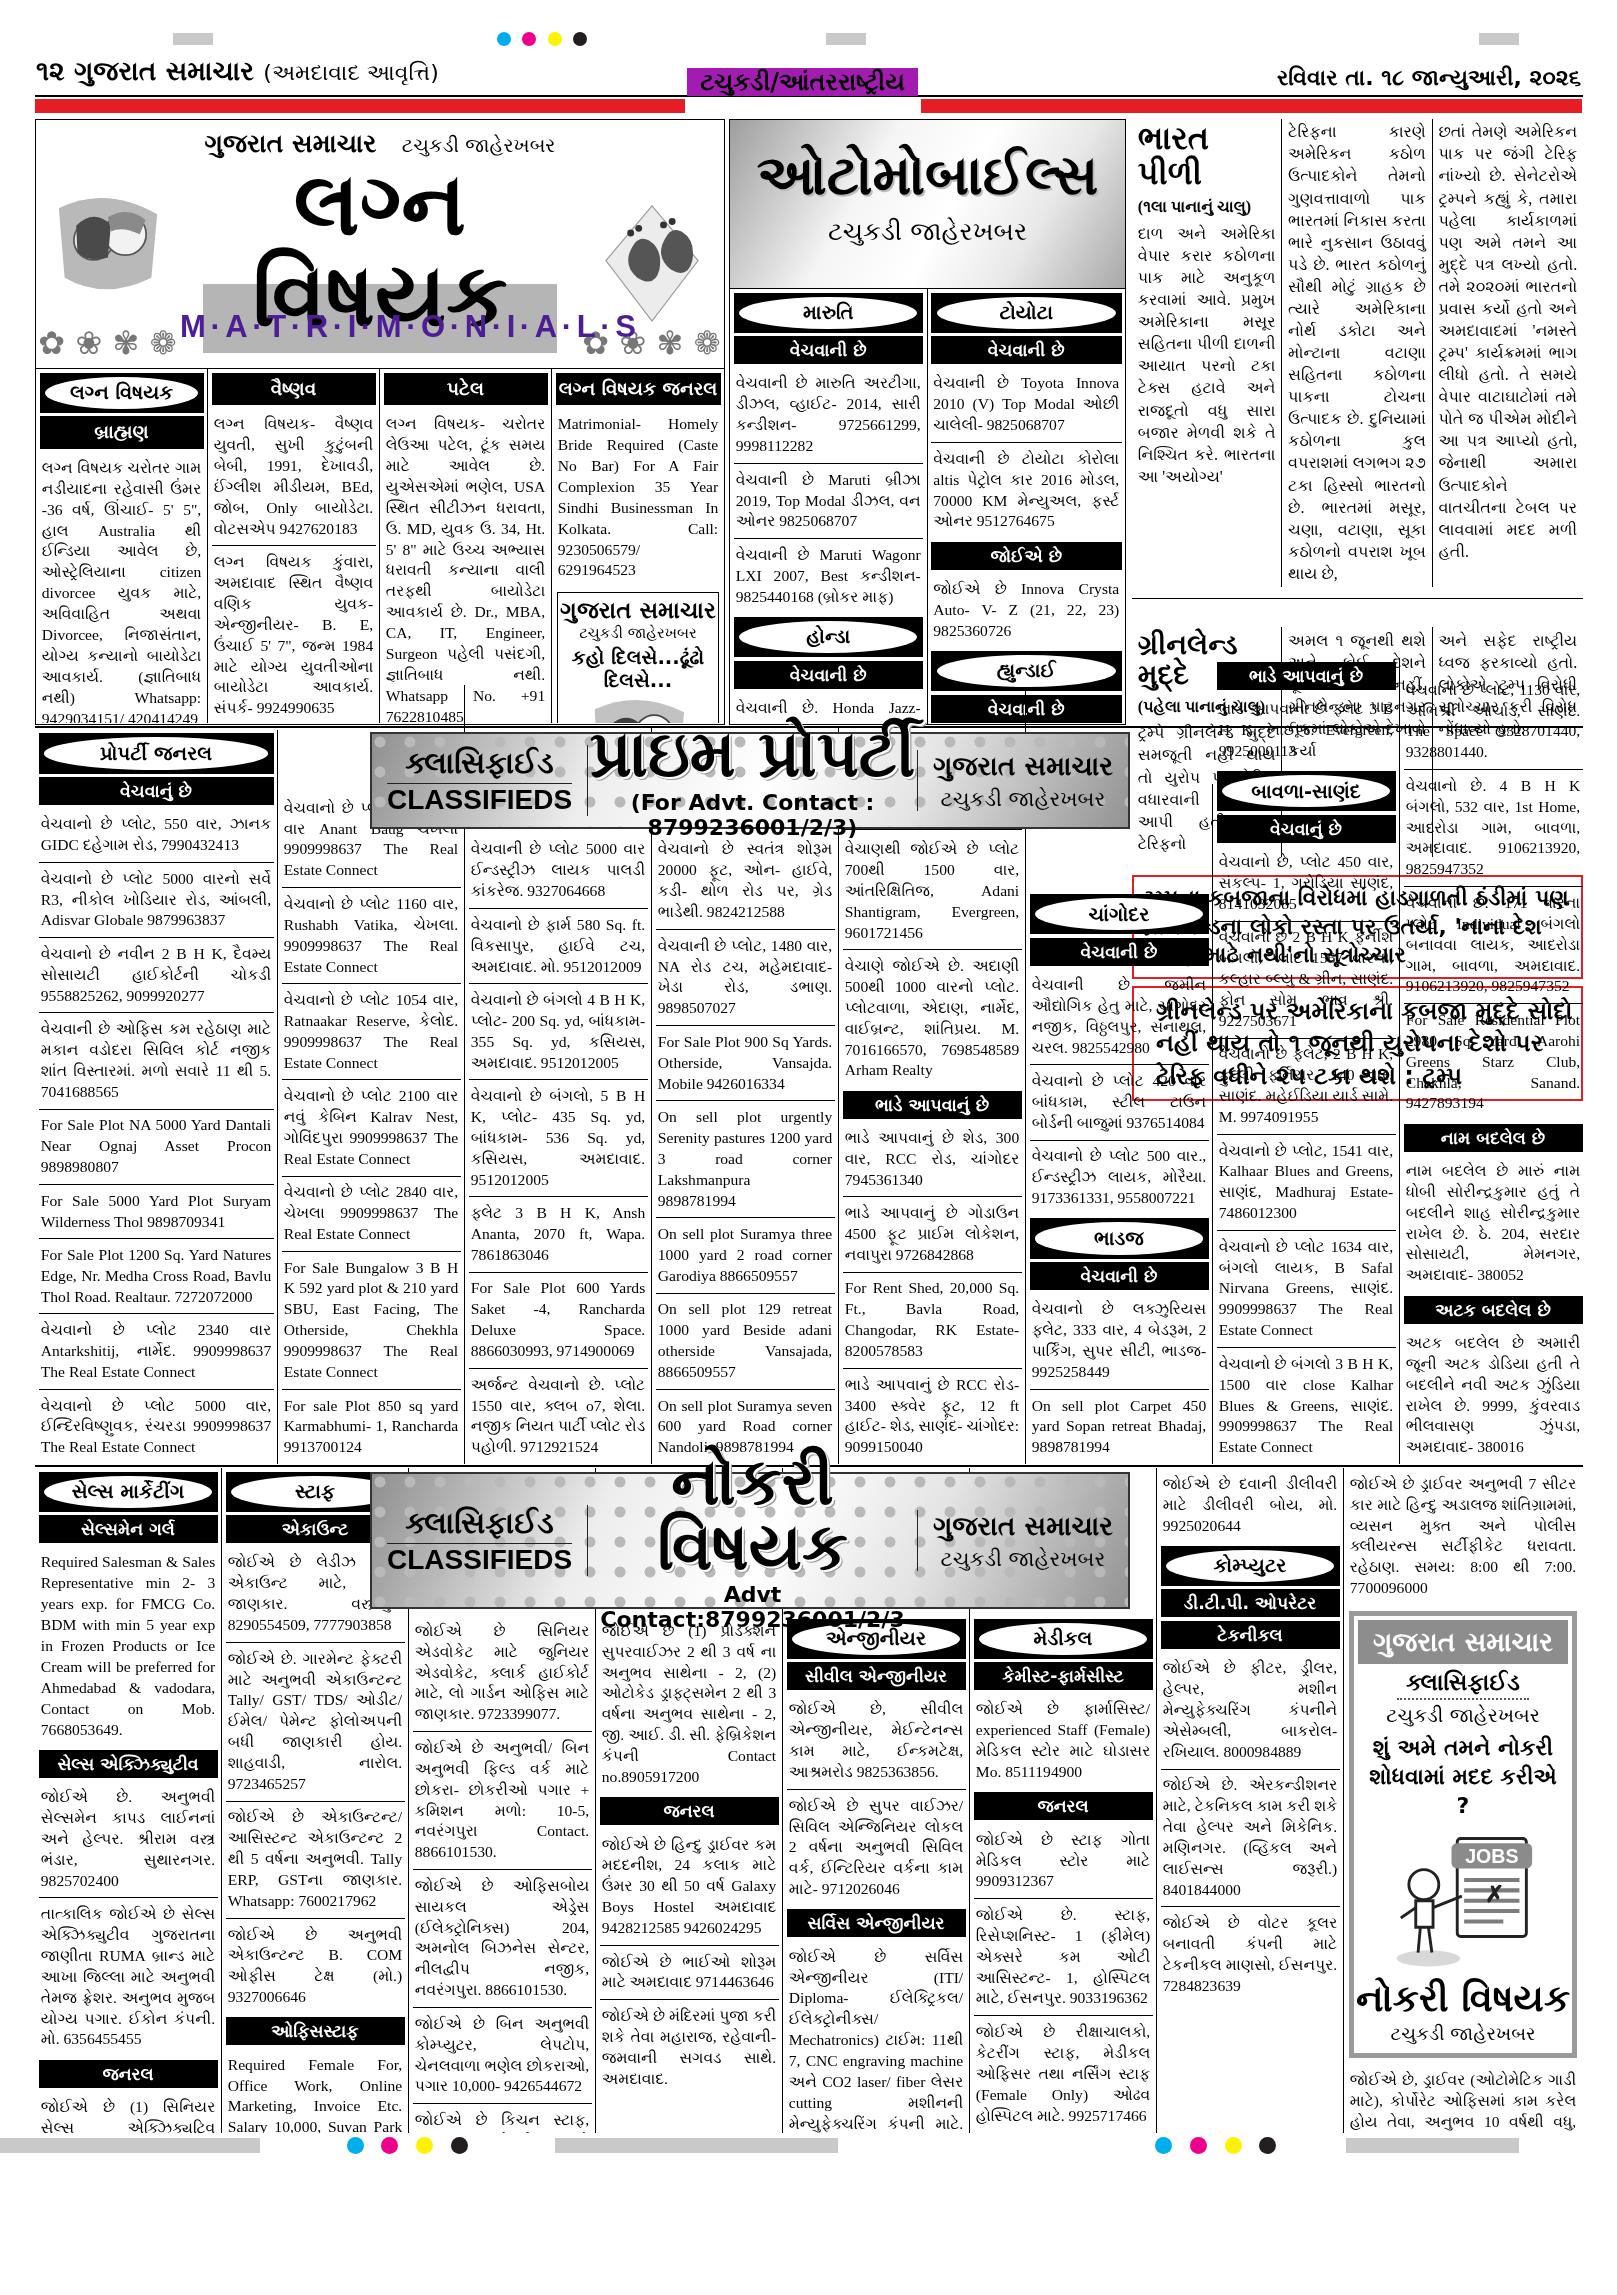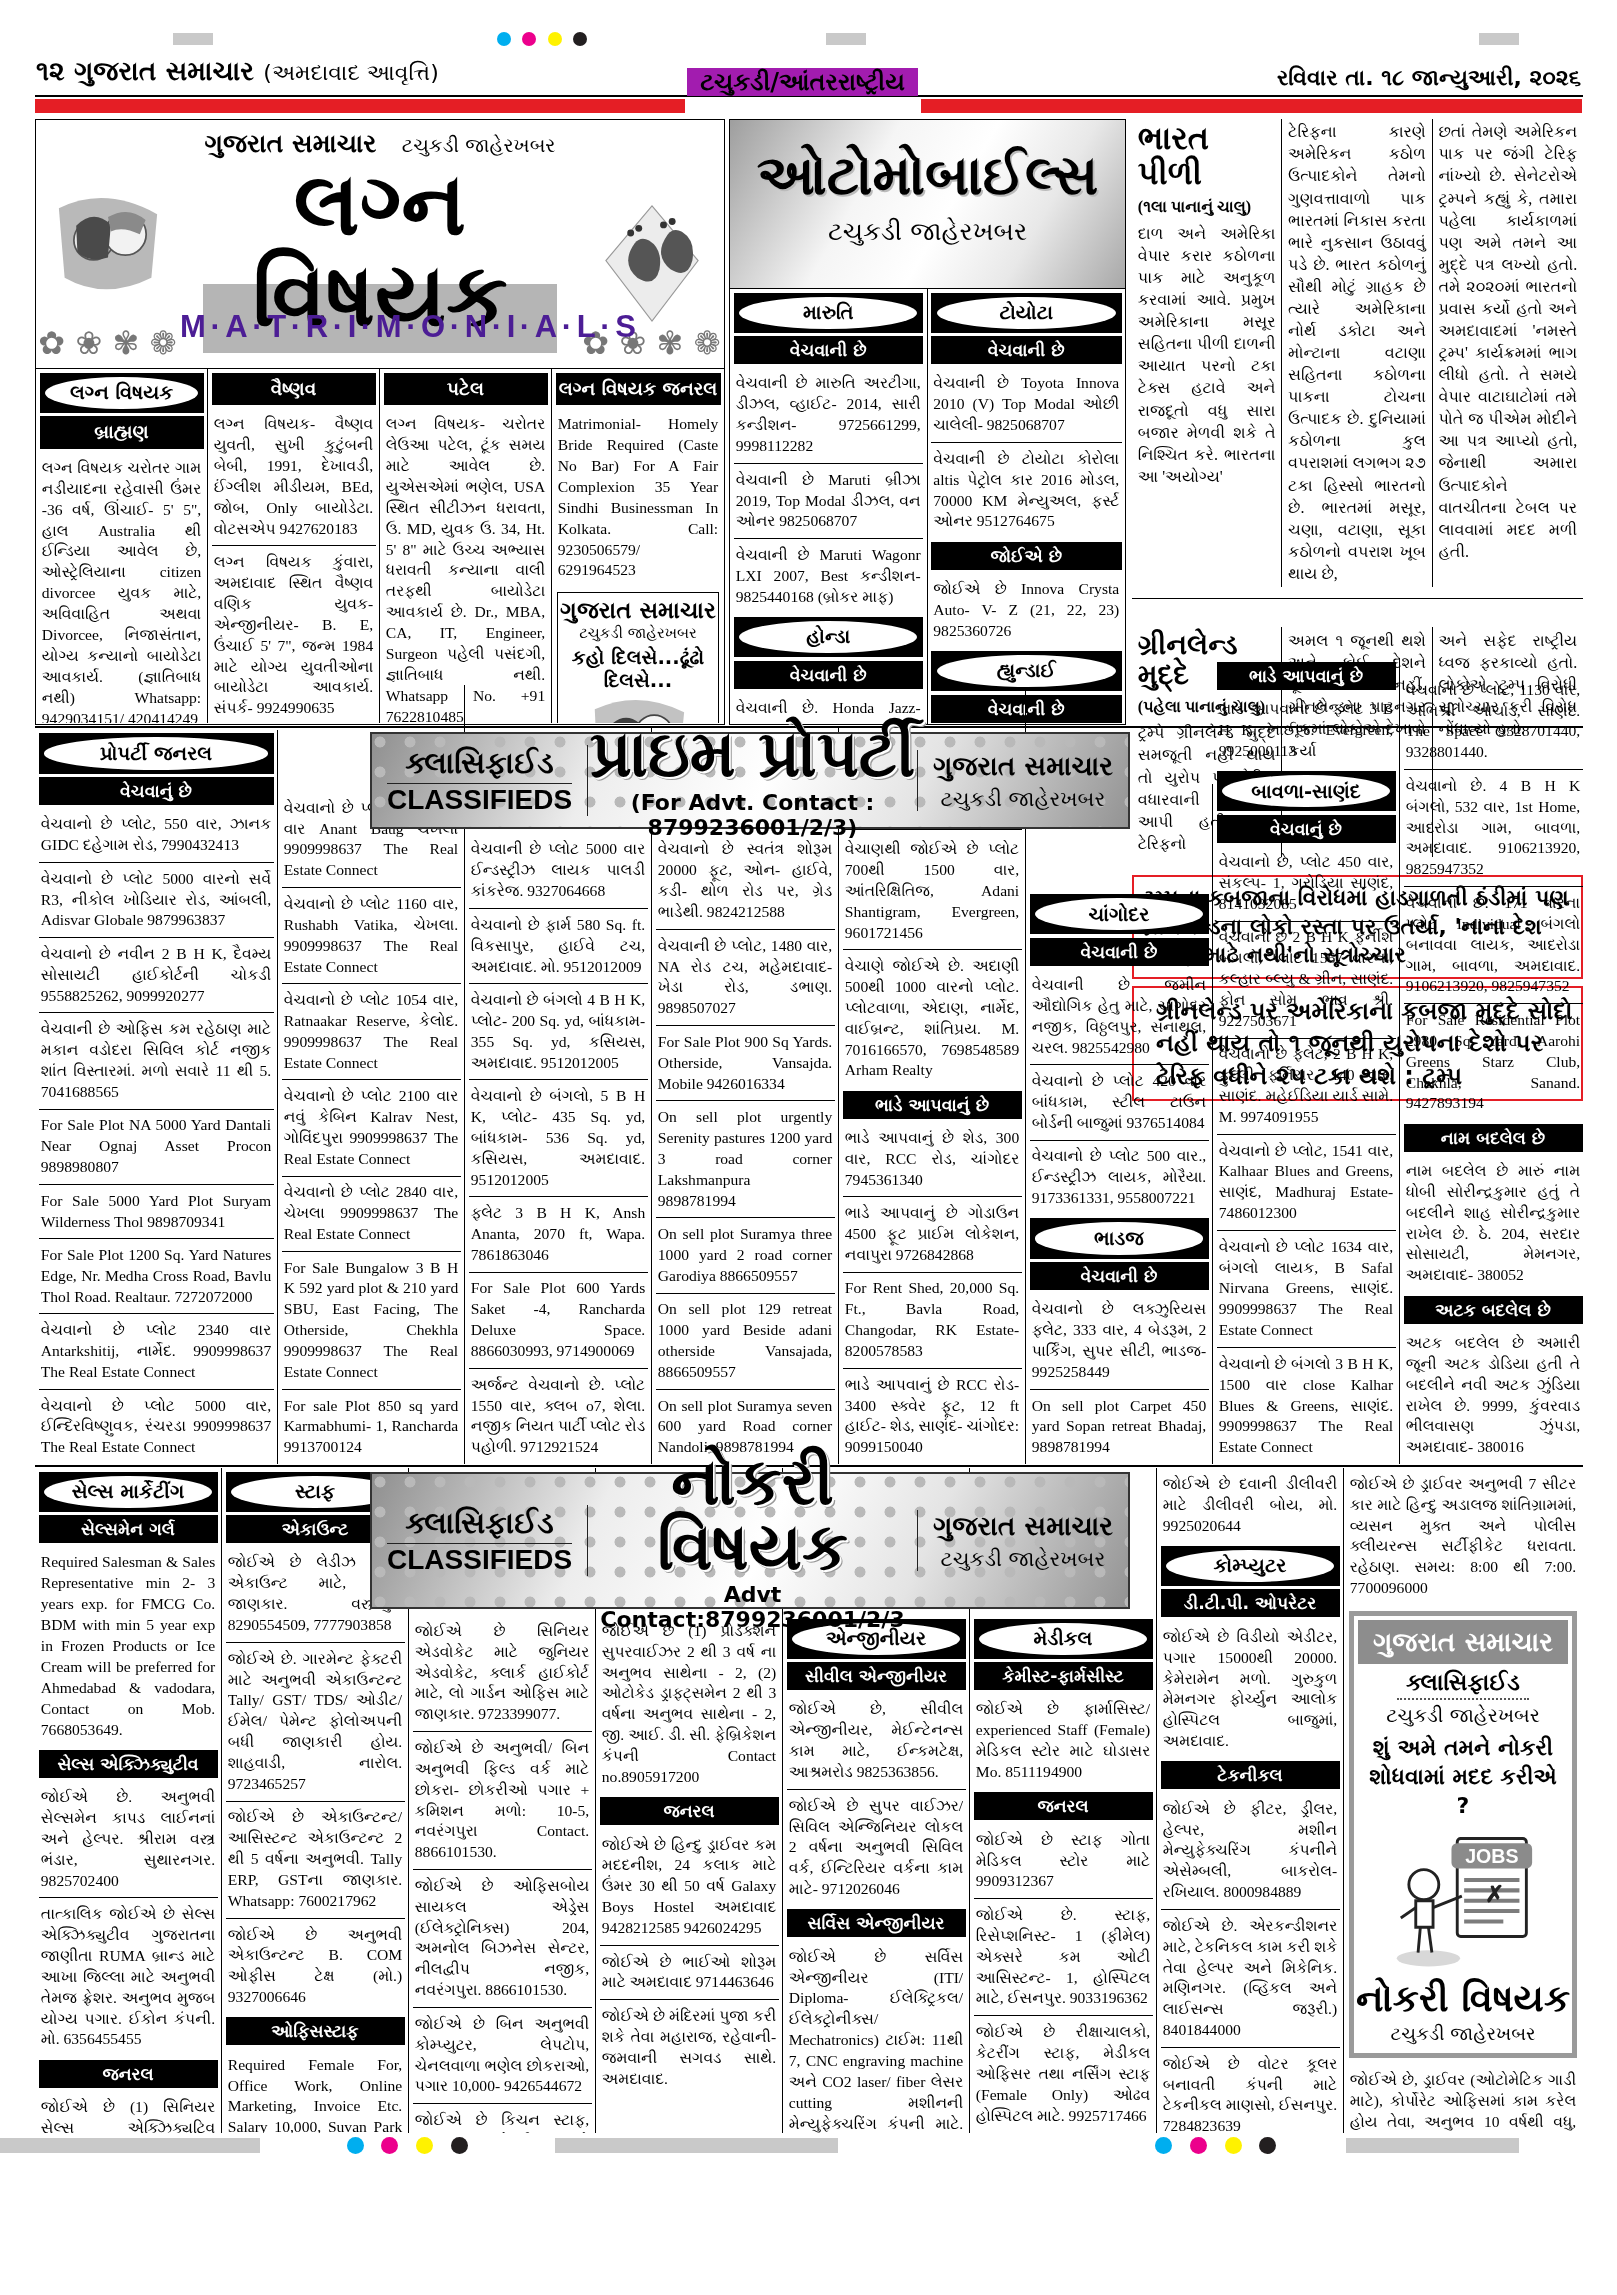--- a/index.html
+++ b/index.html
@@ -437,7 +437,6 @@
           <div class="in">કોમ્પ્યુટર</div>
         </div>
         <div class="sub-hdr">ડી.ટી.પી. ઓપરેટર</div>
-        <div class="ad">જોઈએ છે વિડીયો એડીટર, પગાર 15000થી 20000. કેમેરામેન મળો. ગુરુકુળ મેમનગર ફોર્ચ્યુન આલોક હોસ્પિટલ બાજુમાં, અમદાવાદ.</div>
         <div class="sub-hdr">ટેકનીકલ</div>
         <div class="ad">જોઈએ છે ફીટર, ડ્રીલર, હેલ્પર, મશીન મેન્યુફેક્ચરિંગ કંપનીને એસેમ્બલી, બાકરોલ- રખિયાલ. 8000984889</div>
         <div class="ad">જોઈએ છે. એરકન્ડીશનર માટે, ટેકનિકલ કામ કરી શકે તેવા હેલ્પર અને મિકેનિક. મણિનગર. (વ્હિકલ અને લાઈસન્સ જરૂરી.) 8401844000</div>

